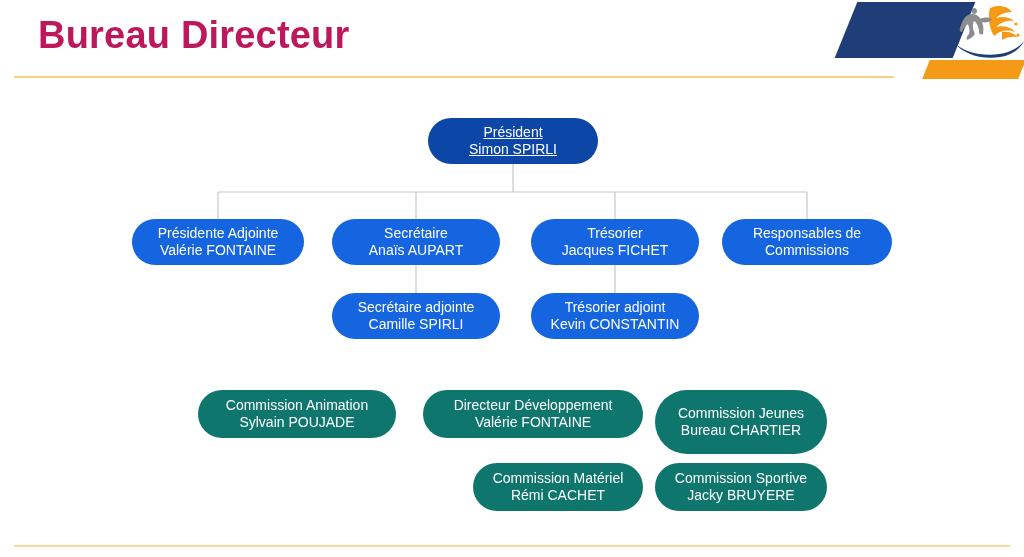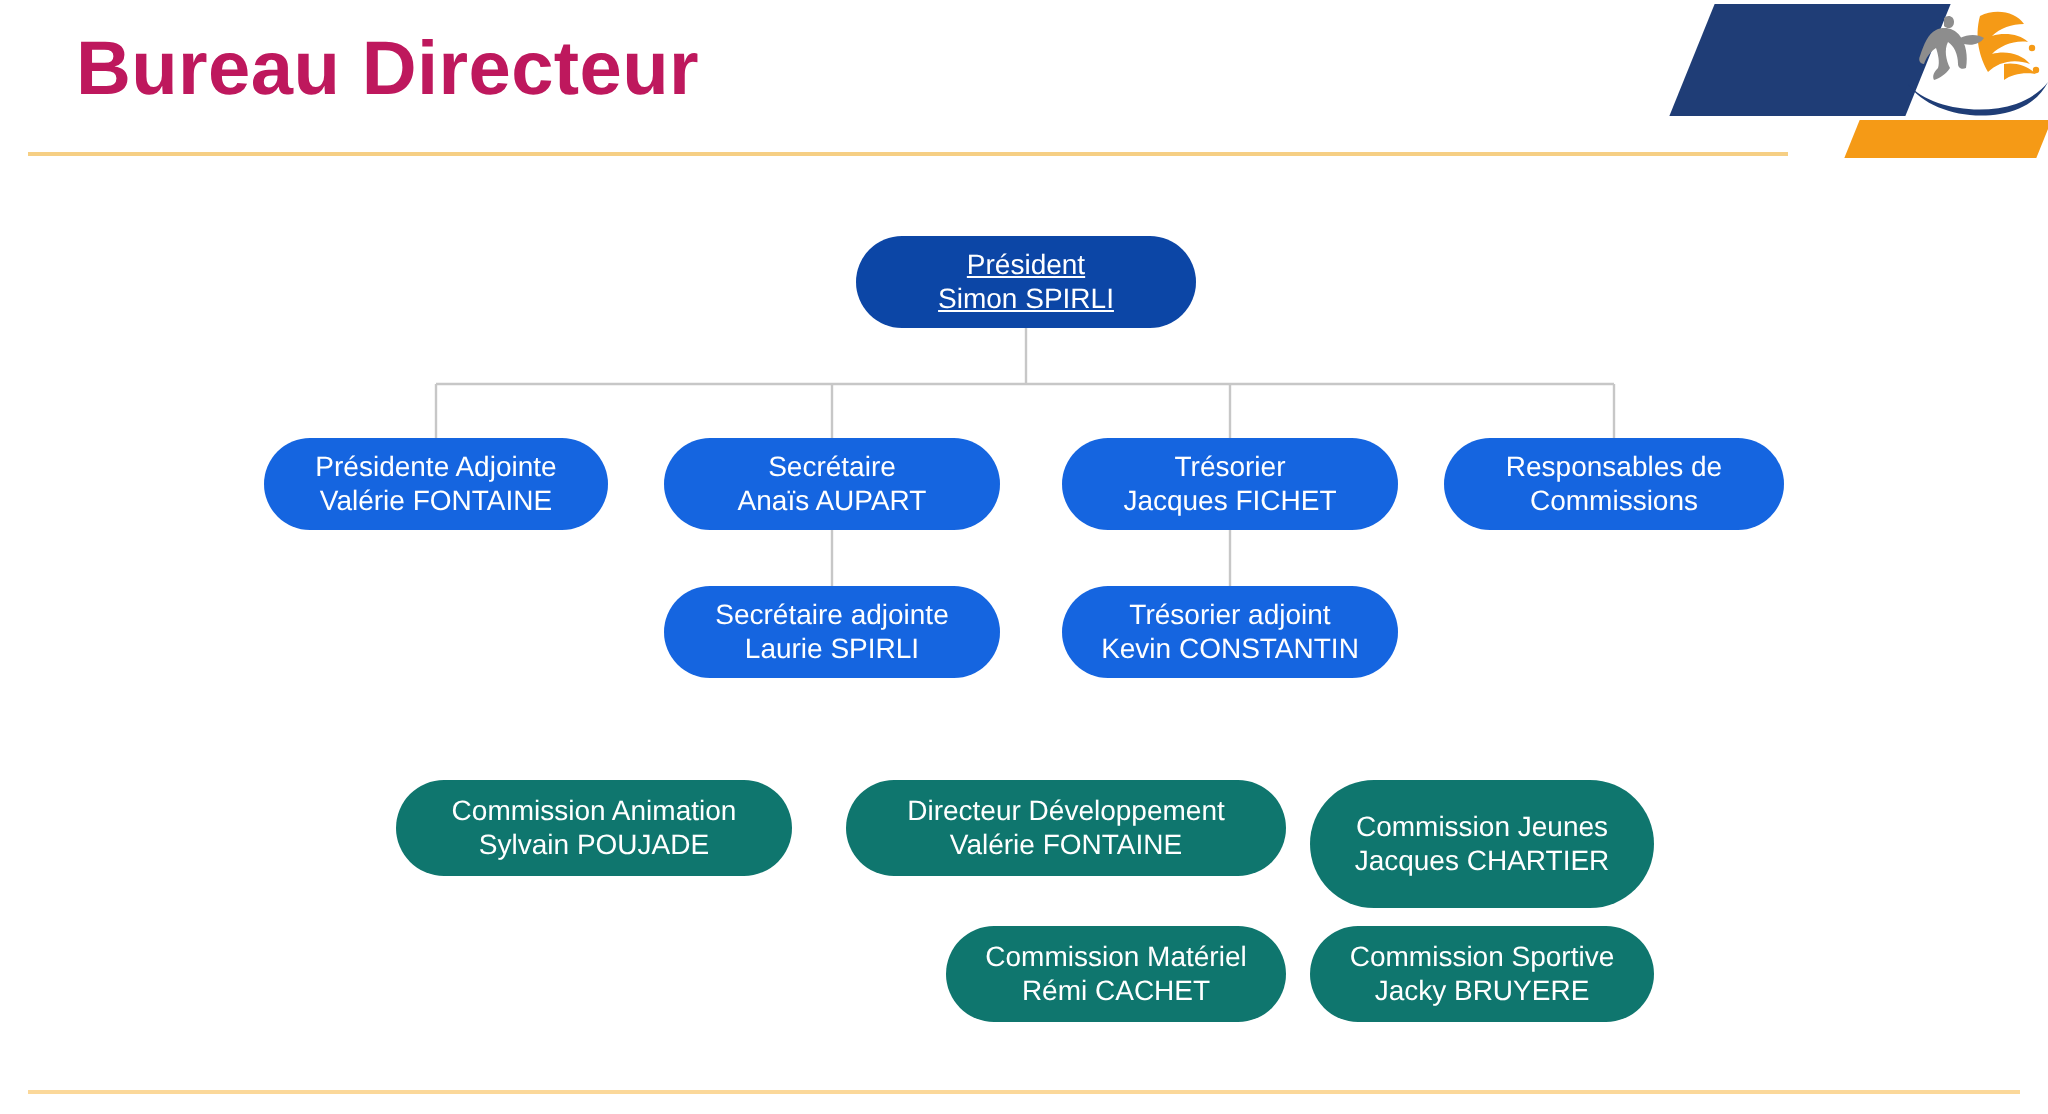--- a/index.html
+++ b/index.html
@@ -204,7 +204,7 @@
 
     <div class="node node-blue" style="left:332px; top:293px; width:168px; height:46px;">
       <span class="role">Secrétaire adjointe</span>
-      <span class="person">Laurie SPIRLI</span>
+      <span class="person">Camille SPIRLI</span>
     </div>
 
     <div class="node node-blue" style="left:531px; top:293px; width:168px; height:46px;">

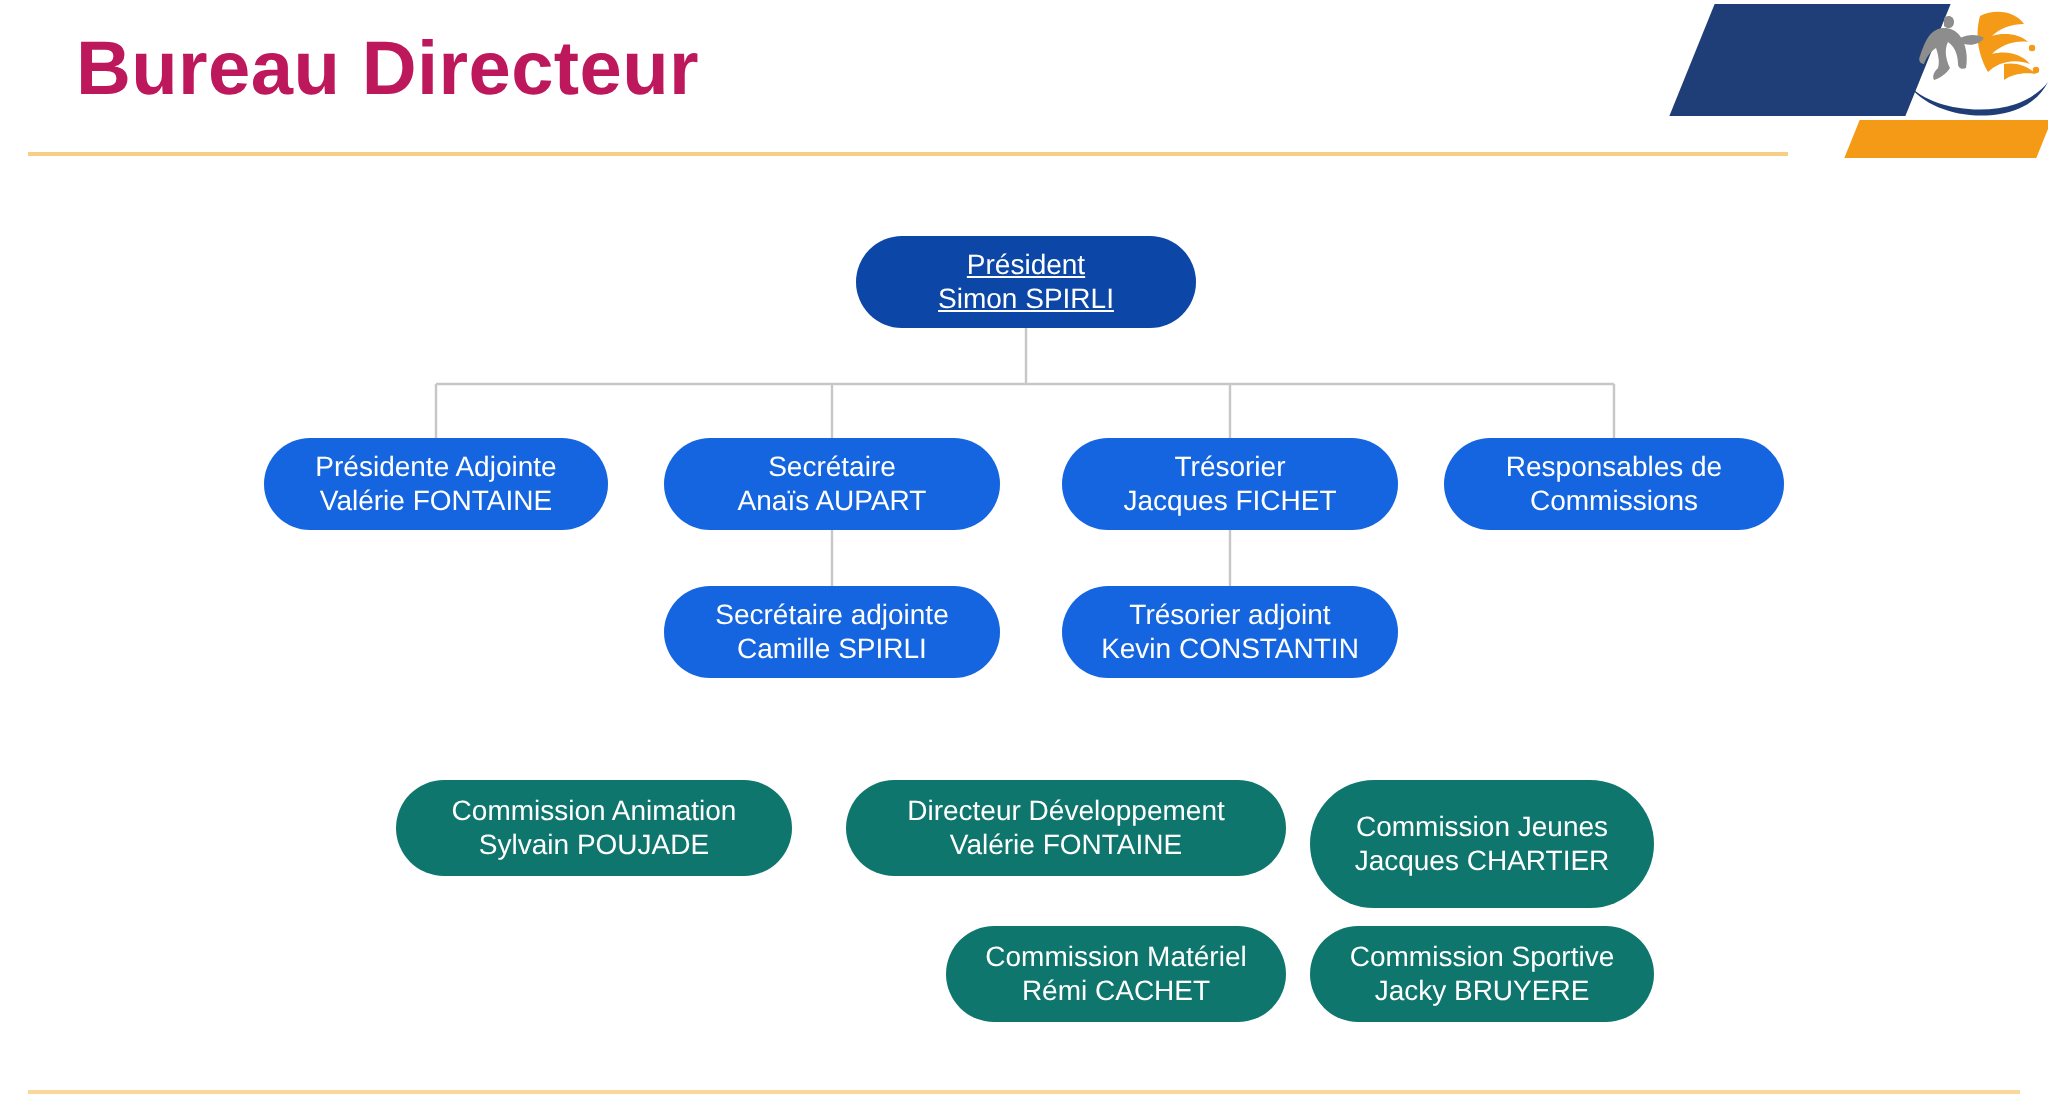--- a/index.html
+++ b/index.html
@@ -224,7 +224,7 @@
 
     <div class="node node-orange" style="left:655px; top:390px; width:172px; height:64px;">
       <span class="role">Commission Jeunes</span>
-      <span class="person">Jacques CHARTIER</span>
+      <span class="person">Bureau CHARTIER</span>
     </div>
 
 

